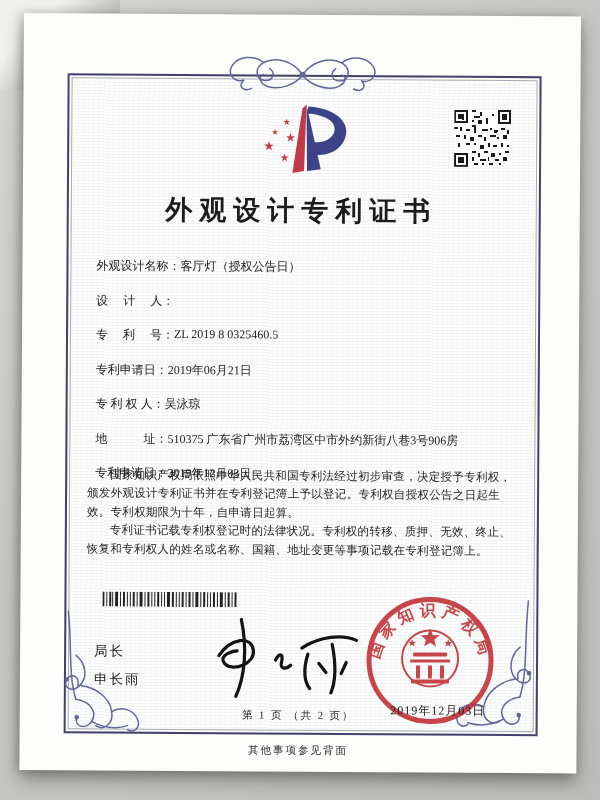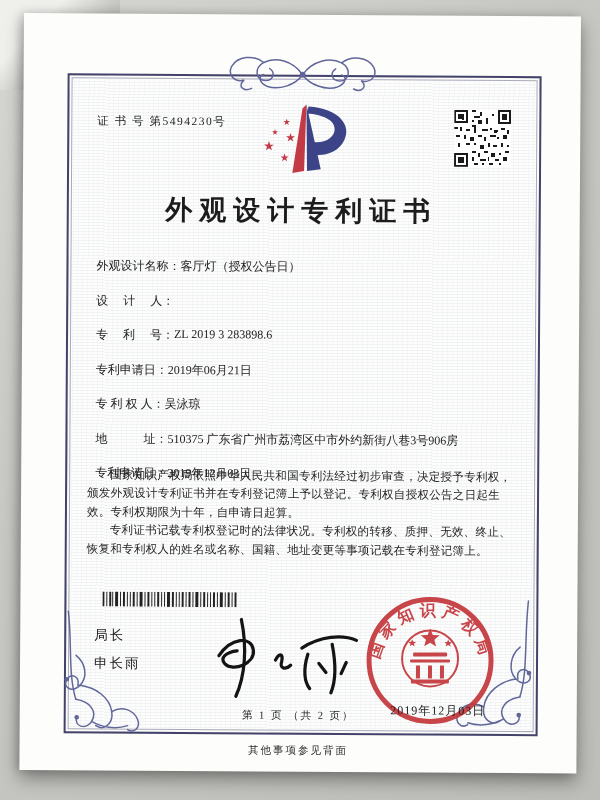--- a/index.html
+++ b/index.html
@@ -102,7 +102,6 @@
     </g>
   </svg>
 
-  <div class="cert-no">证 书 号 第5494230号</div>
 
   <svg class="logo" viewBox="0 0 120 90">
     <path d="M62,8 C95,10 106,28 99,42 C93,55 78,59 67,57 L65,44 C80,46 89,39 89,31 C89,21 76,16 61,15 Z" fill="#3c4386"></path>

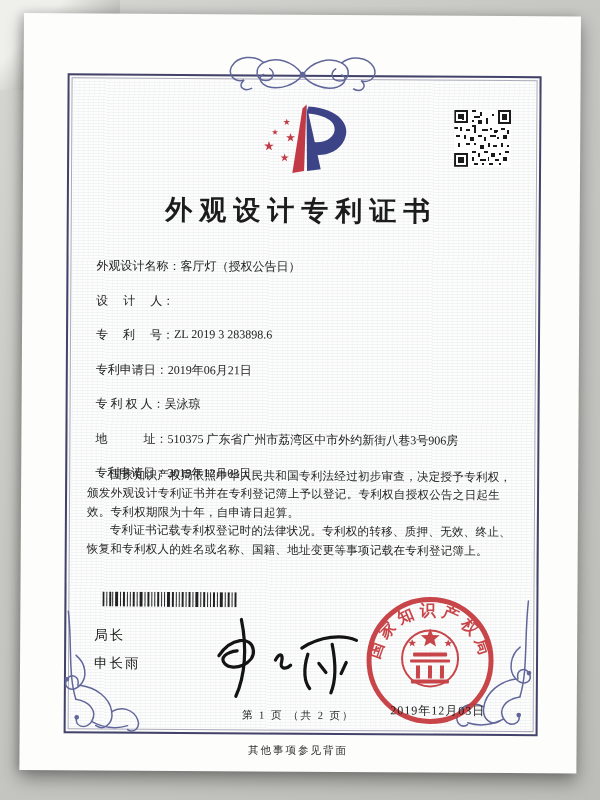--- a/index.html
+++ b/index.html
@@ -191,7 +191,7 @@
     </div>
     <div class="frow">
       <span class="lab">专　 利　 号：</span>
-      <span class="val">ZL 2019 3 283898.6</span>
+      <span class="val">ZL 2019 8 0325460.5</span>
     </div>
     <div class="frow">
       <span class="lab">专利申请日：</span>

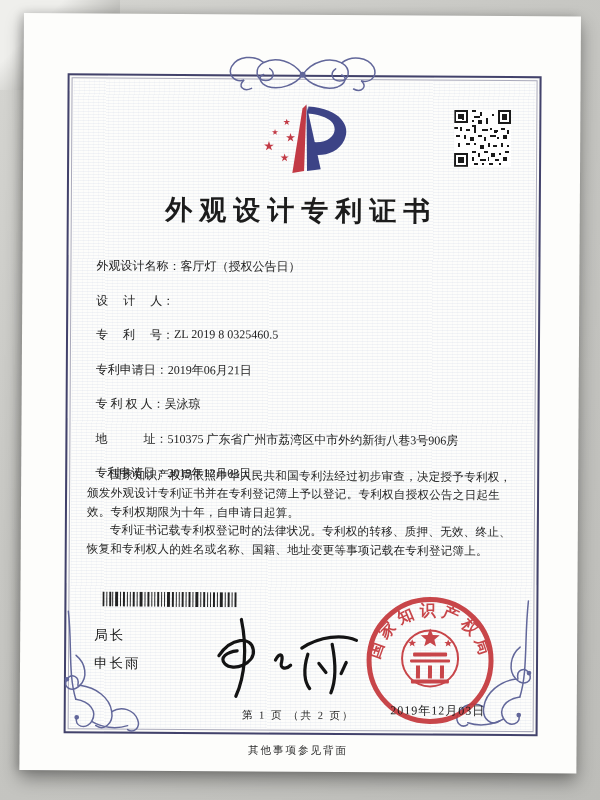--- a/index.html
+++ b/index.html
@@ -39,7 +39,7 @@
     font-size:11.5px;line-height:1.6;color:#1f1f1f;}
   .body-text p{margin:0;text-indent:2em;letter-spacing:.3px;}
   .barcode{position:absolute;left:82px;top:578px;width:137px;height:15px;}
-  .signer{position:absolute;left:74px;top:608px;font-size:13.5px;line-height:2.05;letter-spacing:2px;}
+  .signer{position:absolute;left:74px;top:624px;font-size:13.5px;line-height:2.05;letter-spacing:2px;}
   .signature{position:absolute;left:168px;top:593px;width:188px;height:96px;}
   .seal{position:absolute;left:344px;top:579px;width:132px;height:132px;opacity:.92;}
   .seal-date{position:absolute;left:338px;top:687px;width:160px;text-align:center;

